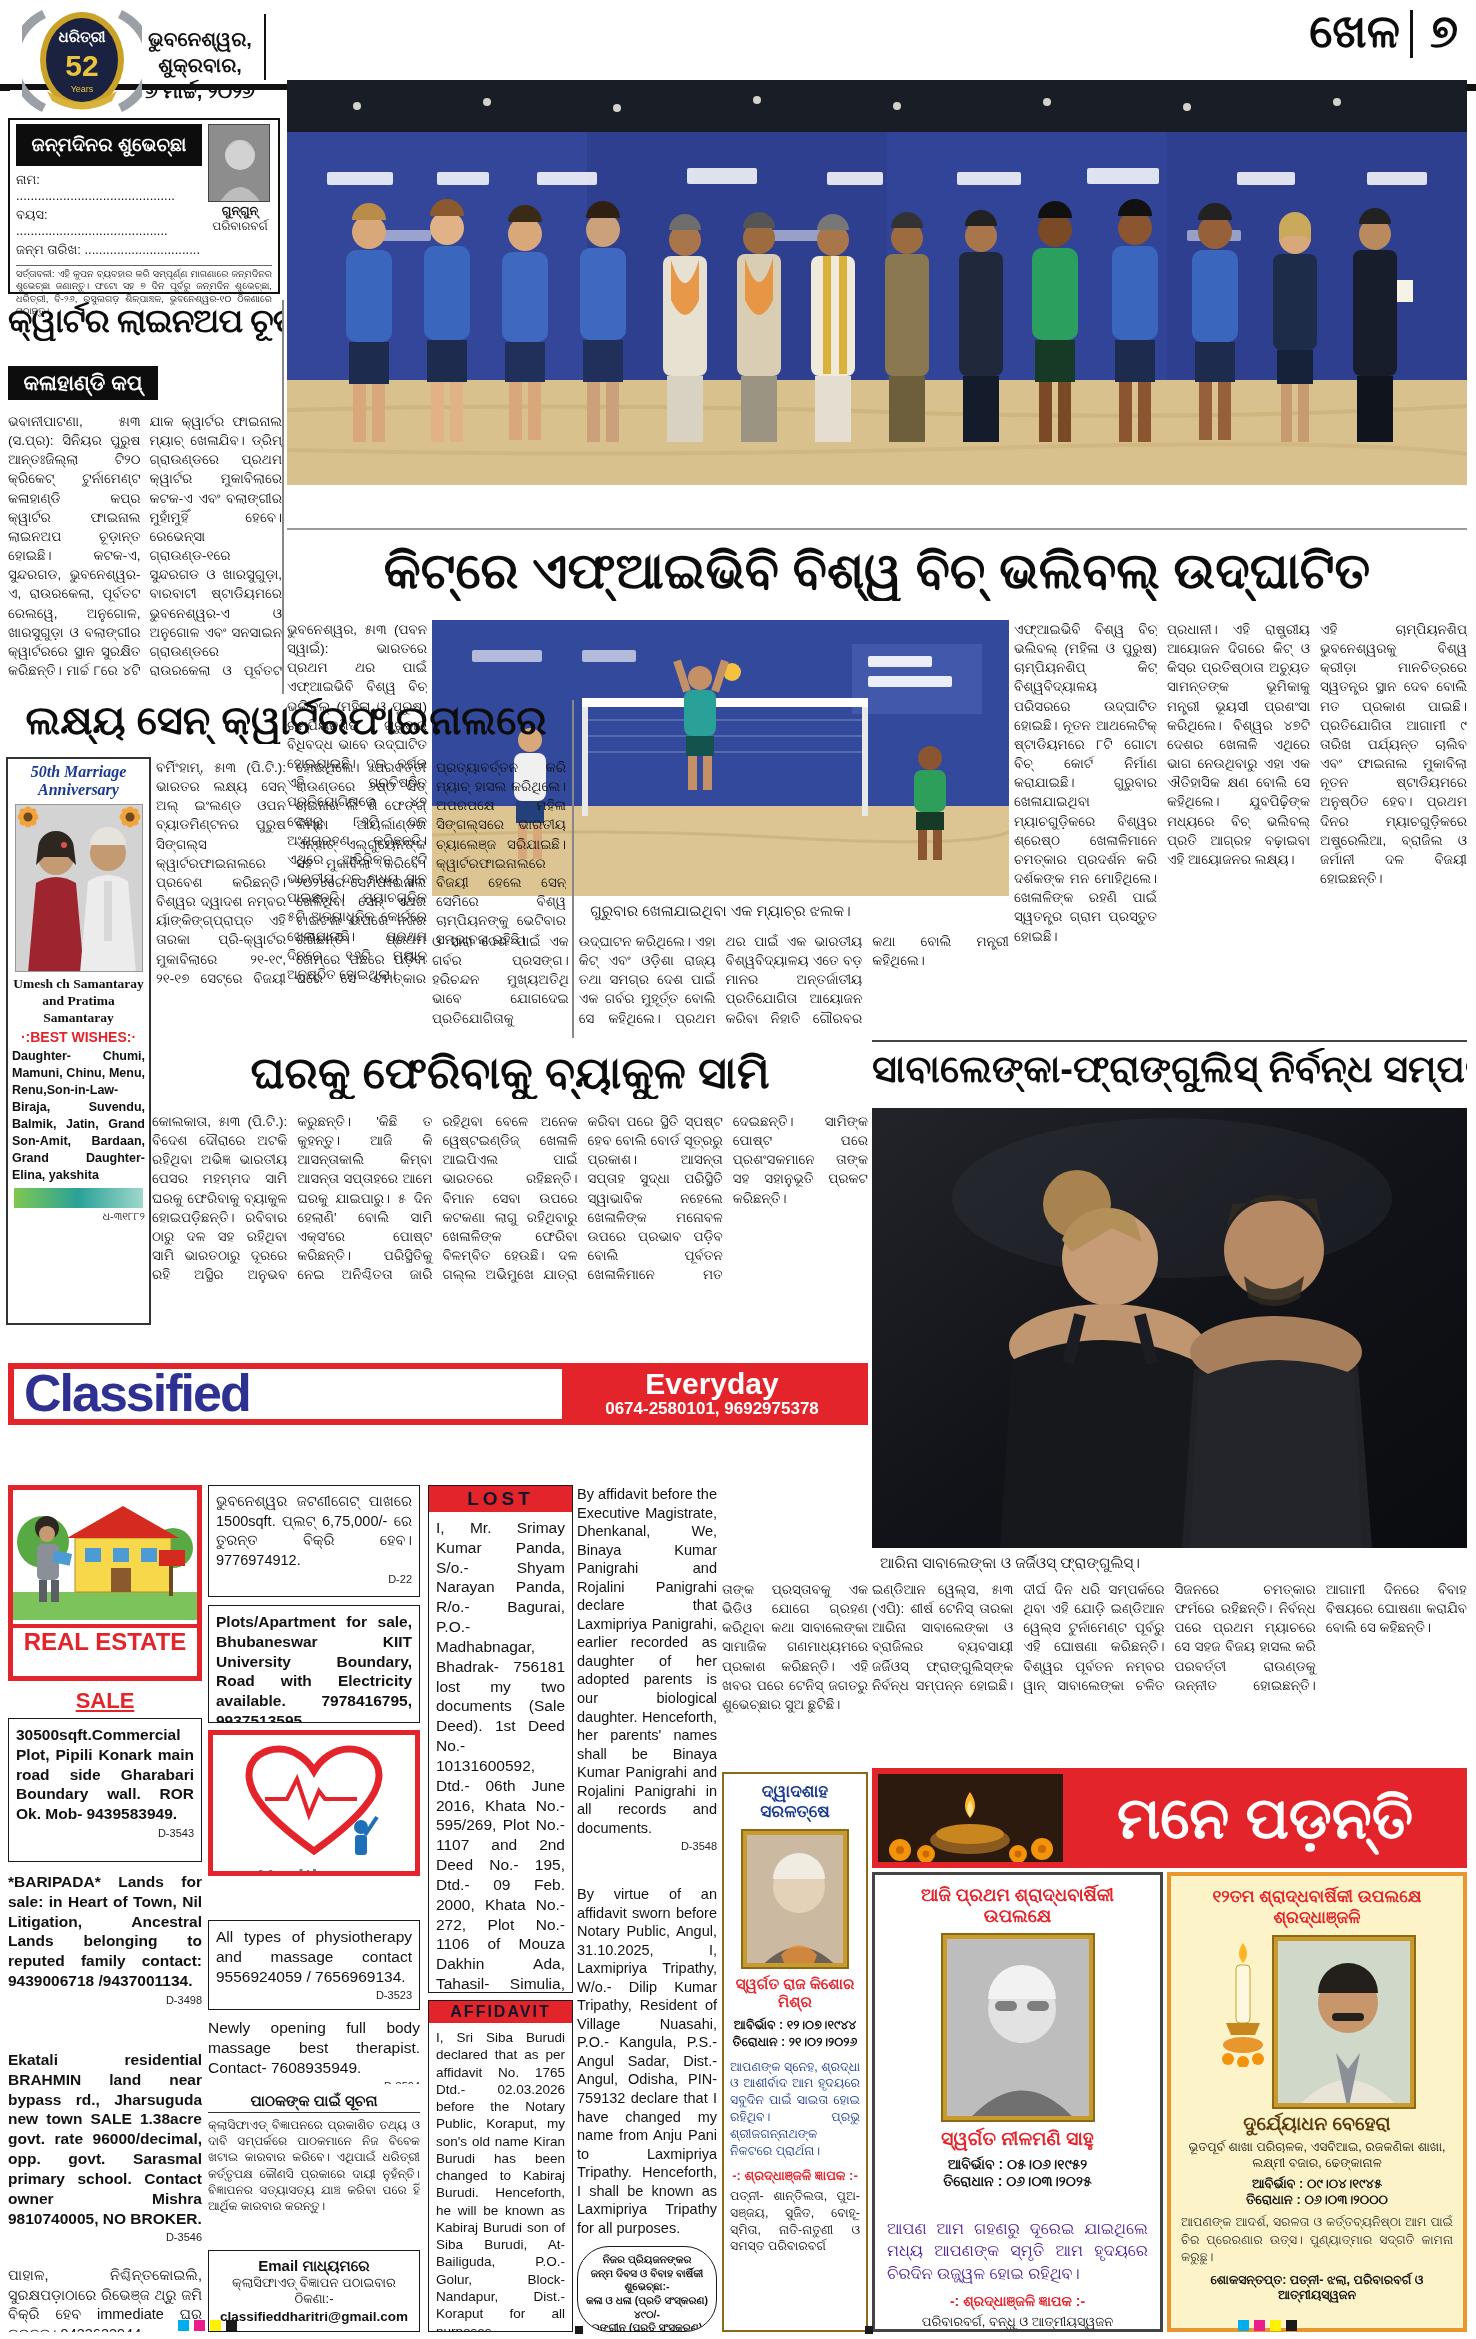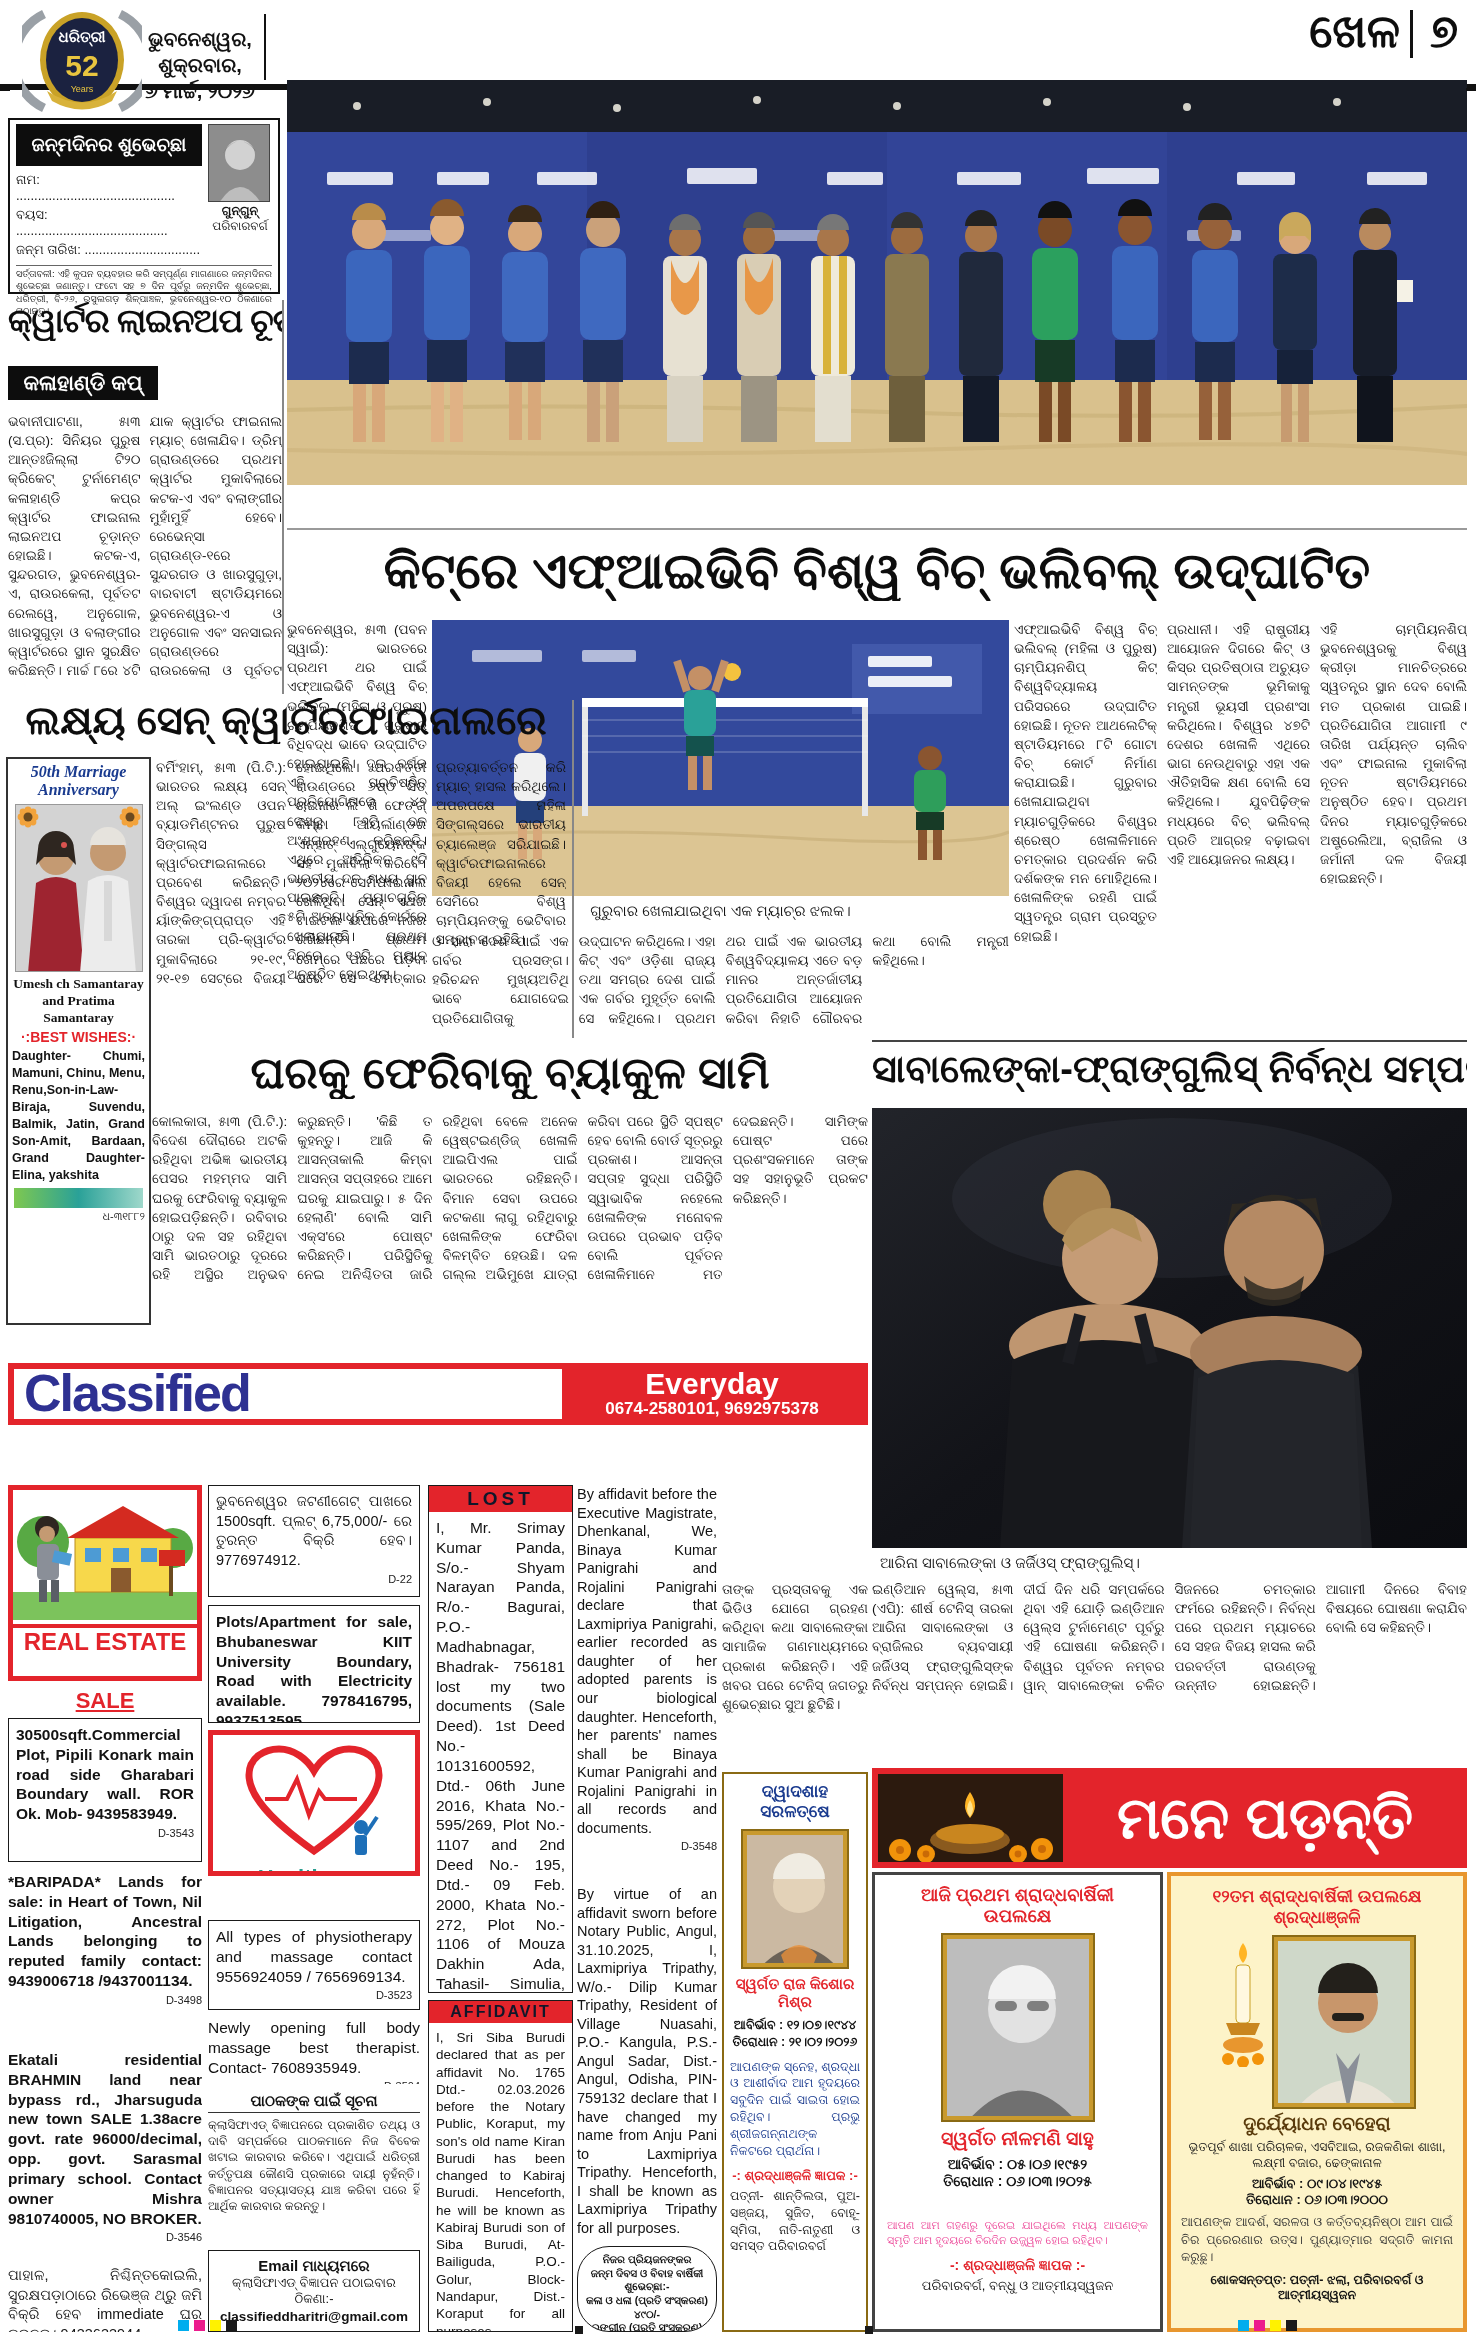--- a/index.html
+++ b/index.html
@@ -553,7 +553,7 @@
     <div class="b" style="color:var(--red);font-size:19px;margin-bottom:6px;">ସ୍ୱର୍ଗତ ନୀଳମଣି ସାହୁ</div>
     <div class="b" style="font-size:14px;">ଆବିର୍ଭାବ : ୦୫।୦୬।୧୯୫୨</div>
     <div class="b" style="font-size:14px;margin-bottom:8px;">ତିରୋଧାନ : ୦୬।୦୩।୨୦୨୫</div>
-    <div style="color:#ec4899;font-size:11px;line-height:1.4;text-align:justify;margin-top:28px;">ଆପଣ ଆମ ଗହଣରୁ ଦୂରେଇ ଯାଇଥିଲେ ମଧ୍ୟ ଆପଣଙ୍କ ସ୍ମୃତି ଆମ ହୃଦୟରେ ଚିରଦିନ ଉଜ୍ଜ୍ୱଳ ହୋଇ ରହିଥିବ।</div>
+    <div style="color:#4c1d95;font-size:16px;line-height:1.4;text-align:justify;margin-top:28px;">ଆପଣ ଆମ ଗହଣରୁ ଦୂରେଇ ଯାଇଥିଲେ ମଧ୍ୟ ଆପଣଙ୍କ ସ୍ମୃତି ଆମ ହୃଦୟରେ ଚିରଦିନ ଉଜ୍ଜ୍ୱଳ ହୋଇ ରହିଥିବ।</div>
     <div class="b" style="color:var(--red);font-size:14px;margin:8px 0 4px;">-: ଶ୍ରଦ୍ଧାଞ୍ଜଳି ଜ୍ଞାପକ :-</div>
     <div style="font-size:13px;">ପରିବାରବର୍ଗ, ବନ୍ଧୁ ଓ ଆତ୍ମୀୟସ୍ୱଜନ</div>
   </div>

